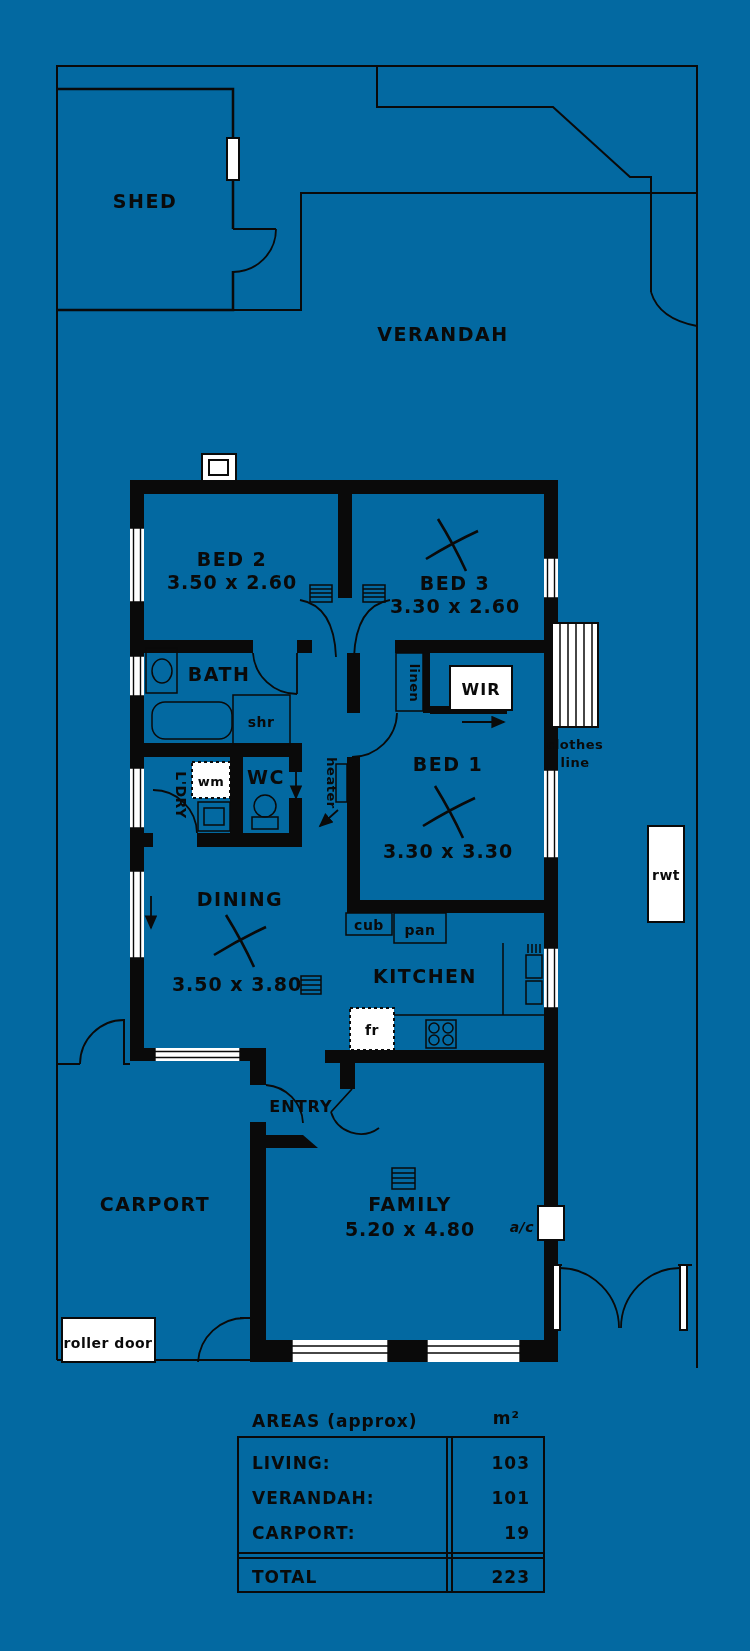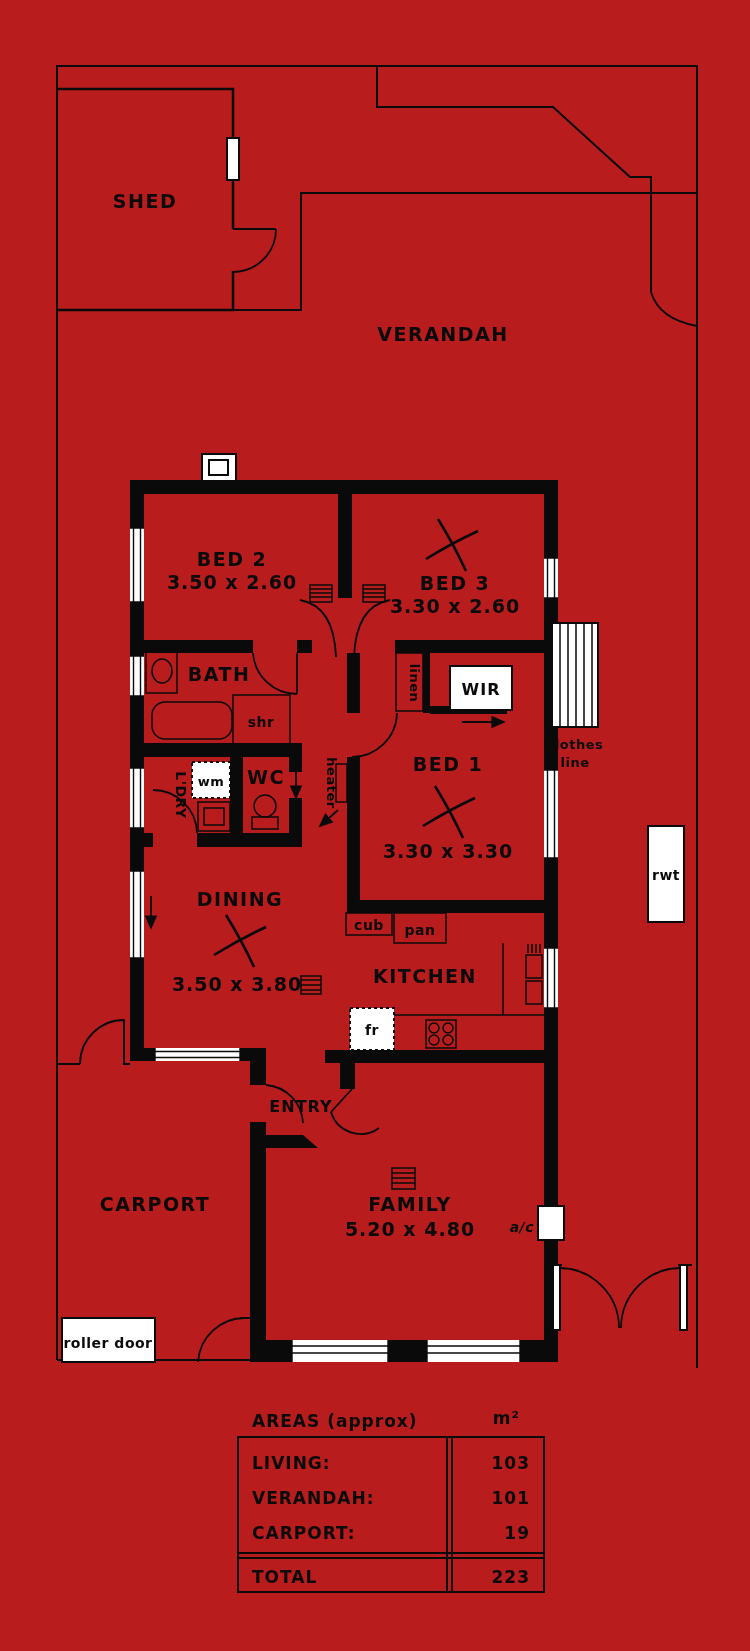--- a/index.html
+++ b/index.html
@@ -3,7 +3,7 @@
 <meta charset="utf-8">
 <style>
   html,body{margin:0;padding:0;background:#ffffff;}
-  .page{position:relative;width:750px;height:1651px;background:#b91c1c;overflow:hidden;text-align:right;}
+  .page{position:relative;width:750px;height:1651px;background:#0369a1;overflow:hidden;text-align:right;}
   svg{position:absolute;left:0;top:0;}
   svg text{font-family:"DejaVu Sans", sans-serif;font-weight:bold;fill:#0a0a0a;}
   .room{font-size:19px;letter-spacing:1.5px;}

